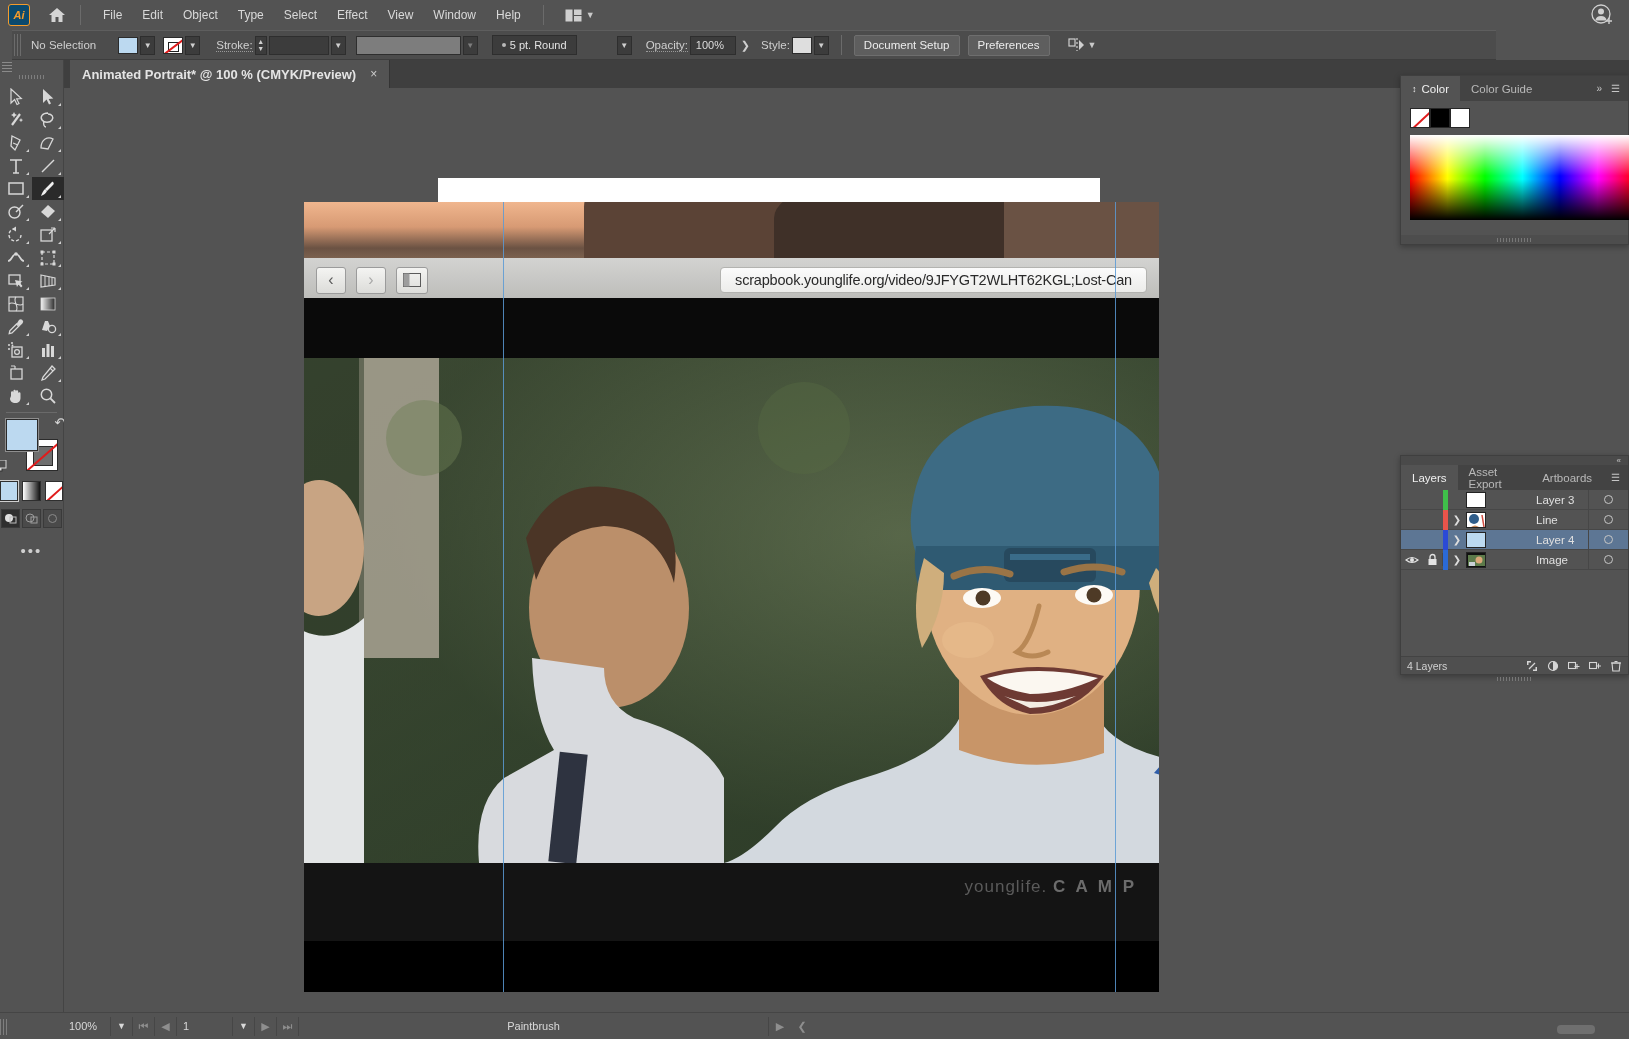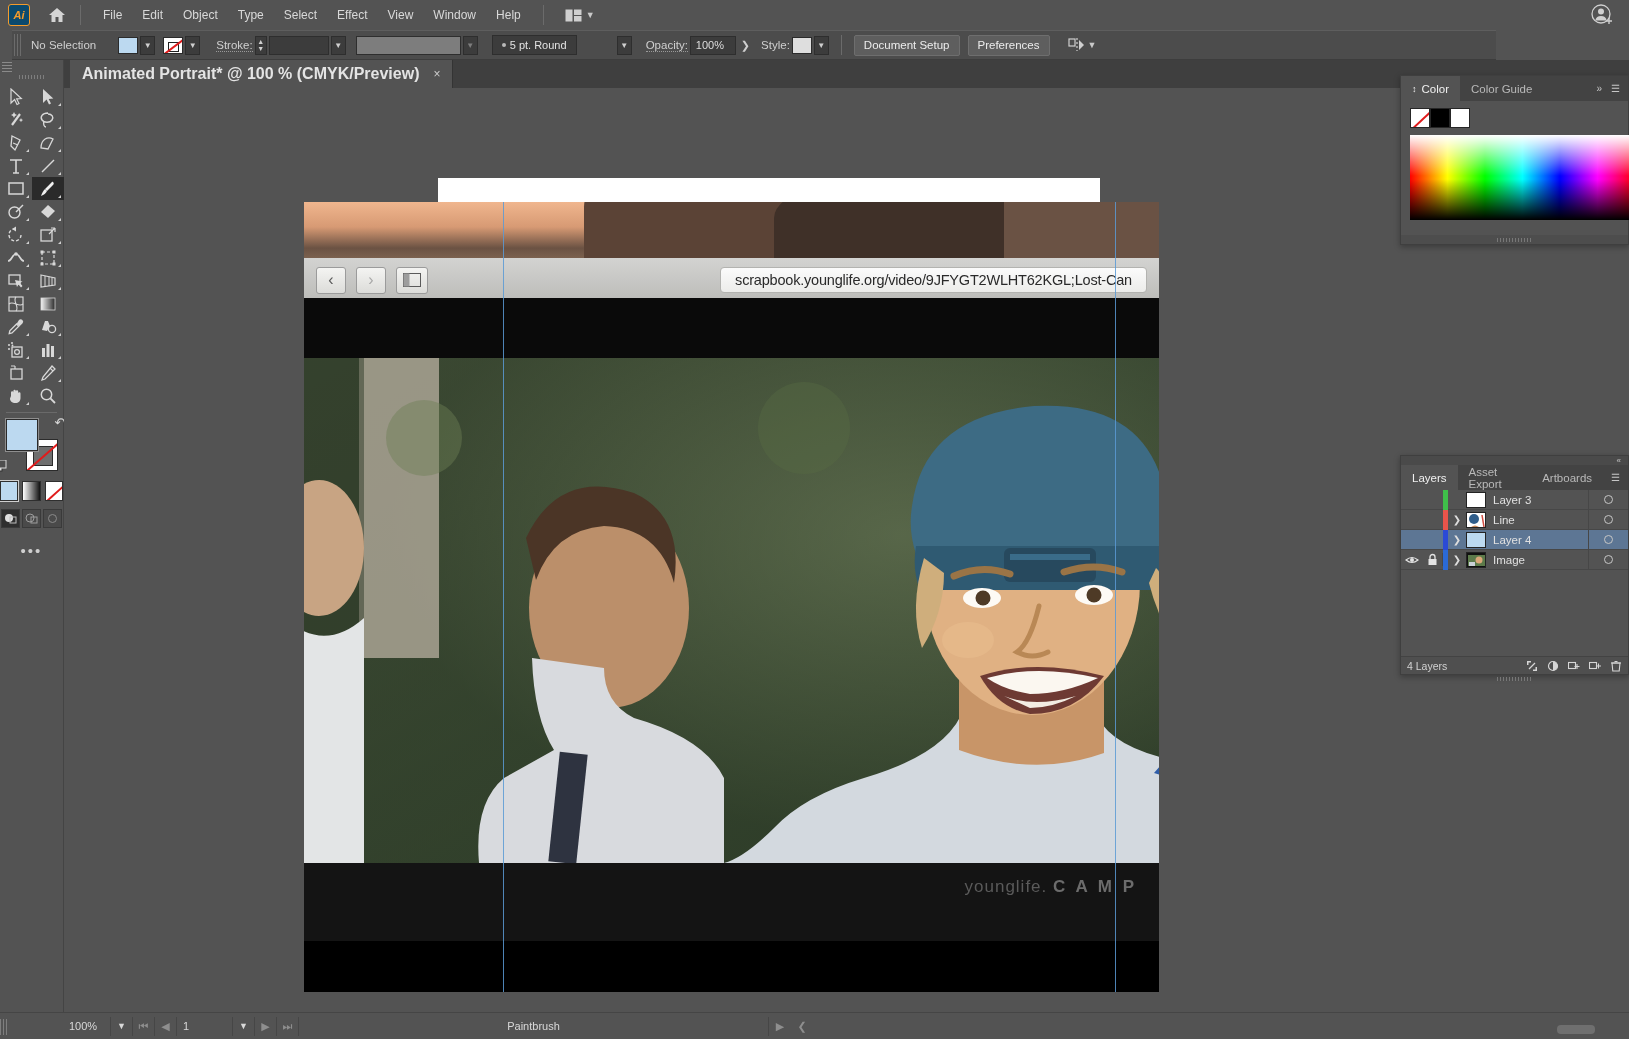--- a/index.html
+++ b/index.html
@@ -79,7 +79,7 @@
     display:flex;align-items:center;padding:0 12px;gap:14px;
     border-right:1px solid #343434;
   }
-  .doctab .title{ font-size:16px;color:#e4e4e4;font-weight:bold;white-space:nowrap; }
+  .doctab .title{ font-size:13px;color:#e4e4e4;font-weight:bold;white-space:nowrap; }
   .doctab .x{ font-size:12px;color:#cccccc;cursor:default; }
 
   

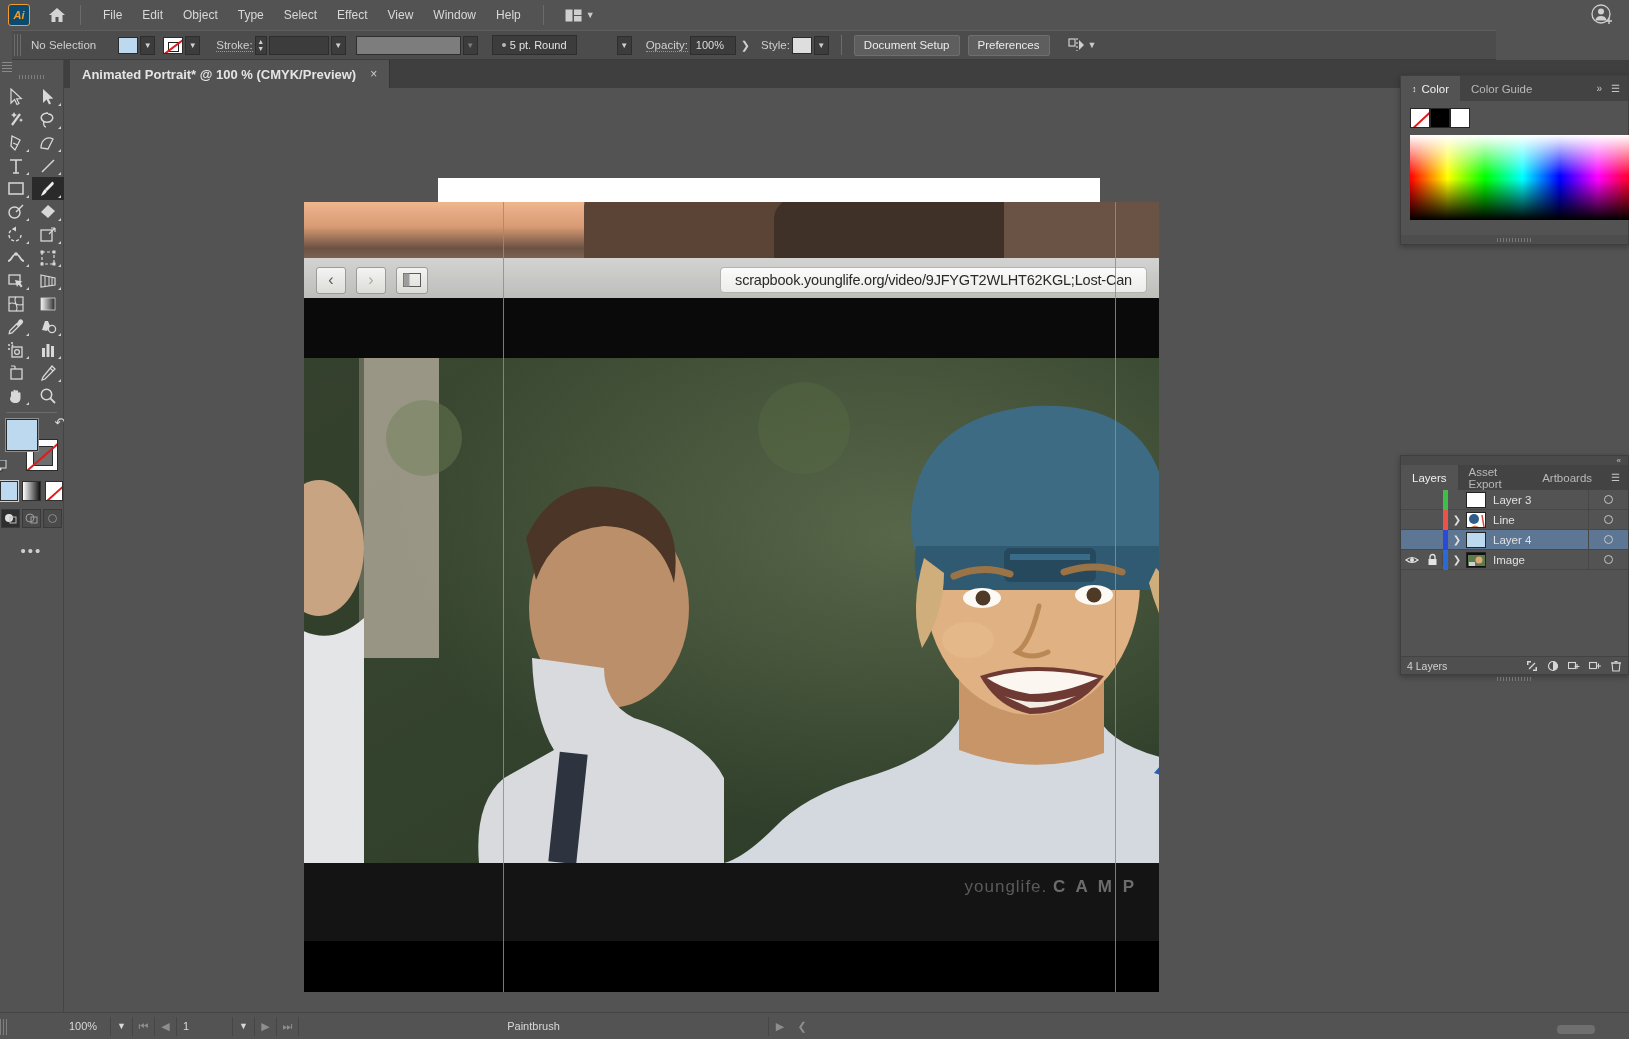--- a/index.html
+++ b/index.html
@@ -216,7 +216,7 @@
   .lc-color{ width:5px;height:20px; }
   .lc-arrow{ width:18px;display:flex;align-items:center;justify-content:center;font-size:10px;color:#ddd; }
   .lc-thumb{ width:20px;height:16px;border:1px solid #232323;margin-right:7px;overflow:hidden; }
-  .lc-name{ flex:1;white-space:nowrap; }
+  .lc-name{ flex:1;white-space:nowrap;margin-left:43px; }
   .lc-target{ width:40px;display:flex;align-items:center;justify-content:center;border-left:1px solid #474747;height:20px; }
   .tcircle{ width:9px;height:9px;border-radius:50%;border:1px solid #c6c6c6; }
   .lp-foot{ position:absolute;left:0;bottom:0;width:100%;height:18px;display:flex;align-items:center;

